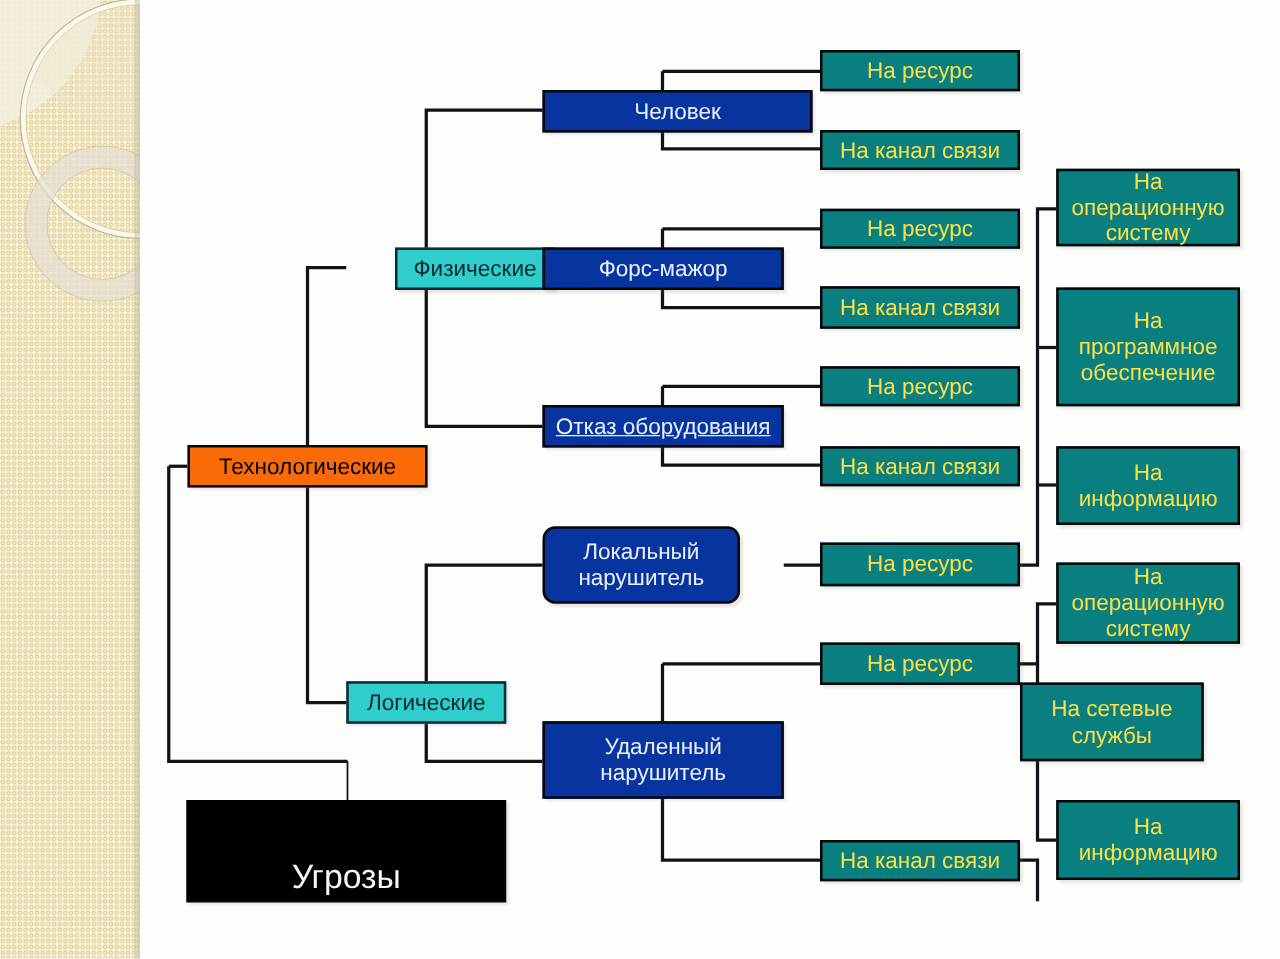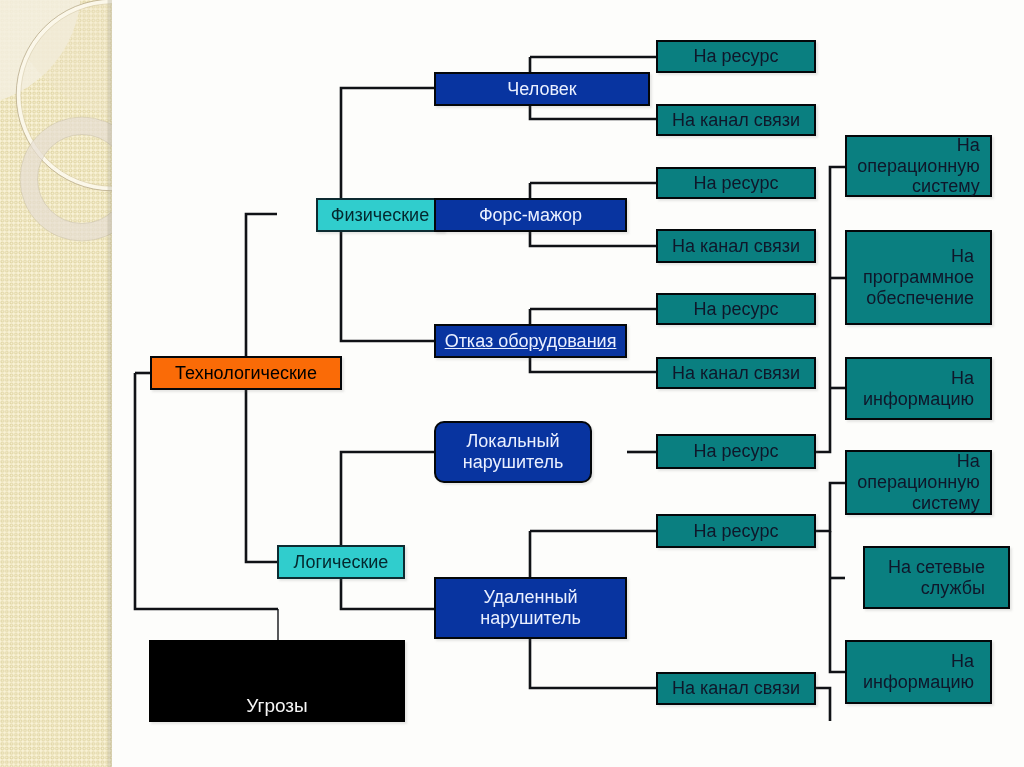--- a/index.html
+++ b/index.html
@@ -13,7 +13,7 @@
        display:flex;align-items:center;justify-content:center;text-align:center;
        color:#ffffff;line-height:1.15;white-space:pre-line;
        box-shadow:2px 2px 2px rgba(120,120,120,0.16);}
-  .teal{background:#0a7f80;color:#0f172a;text-align:right;}
+  .teal{background:#0a7f80;color:#fde047;}
   .cyan{background:#30cdcd;color:#04282e;border-color:#0d2b31;}
   .blue{background:#0834a0;color:#eaf0ff;}
   .orange{background:#fa6b07;color:#000000;}

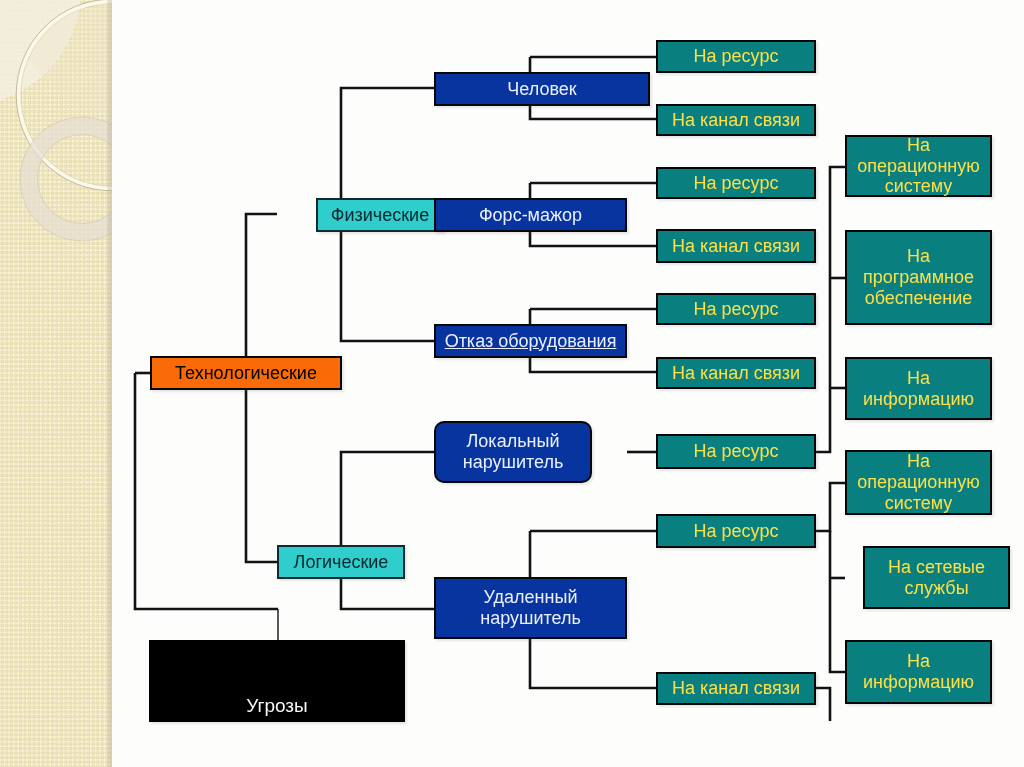--- a/index.html
+++ b/index.html
@@ -46,7 +46,7 @@
   .sw1{left:845px;top:230px;width:147px;height:95px;}
   .inf1{left:845px;top:357px;width:147px;height:63px;}
   .os2{left:845px;top:450px;width:147px;height:65px;}
-  .net1{left:863px;top:546px;width:147px;height:63px;}
+  .net1{left:816px;top:546px;width:147px;height:63px;}
   .inf2{left:845px;top:640px;width:147px;height:64px;}
 </style>
 </head>

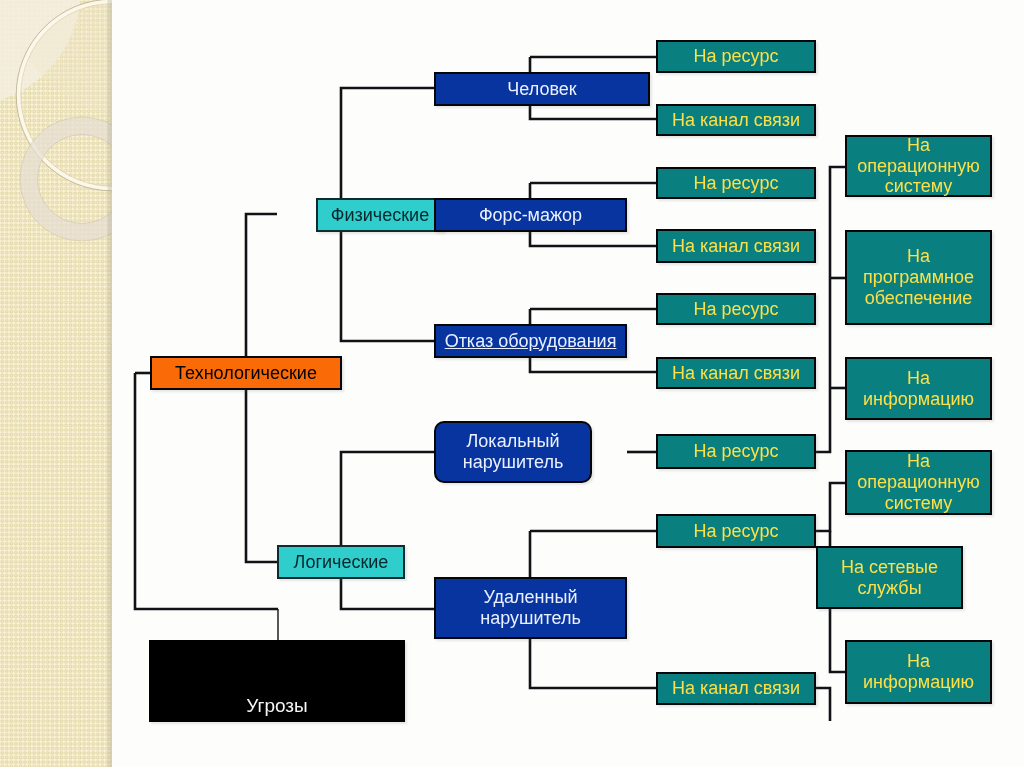--- a/index.html
+++ b/index.html
@@ -21,7 +21,7 @@
 
   
   .box{font-size:18px;}
-  .n-root{left:149px;top:640px;width:256px;height:82px;font-size:19px;align-items:flex-end;padding-bottom:5px;}
+  .n-root{left:149px;top:640px;width:256px;height:82px;font-size:27px;align-items:flex-end;padding-bottom:5px;}
   .n-tech{left:150px;top:356px;width:192px;height:34px;}
   .n-phys{left:277px;top:198px;width:128px;height:34px;margin-left:39px;}
   .n-log{left:277px;top:545px;width:128px;height:34px;}

